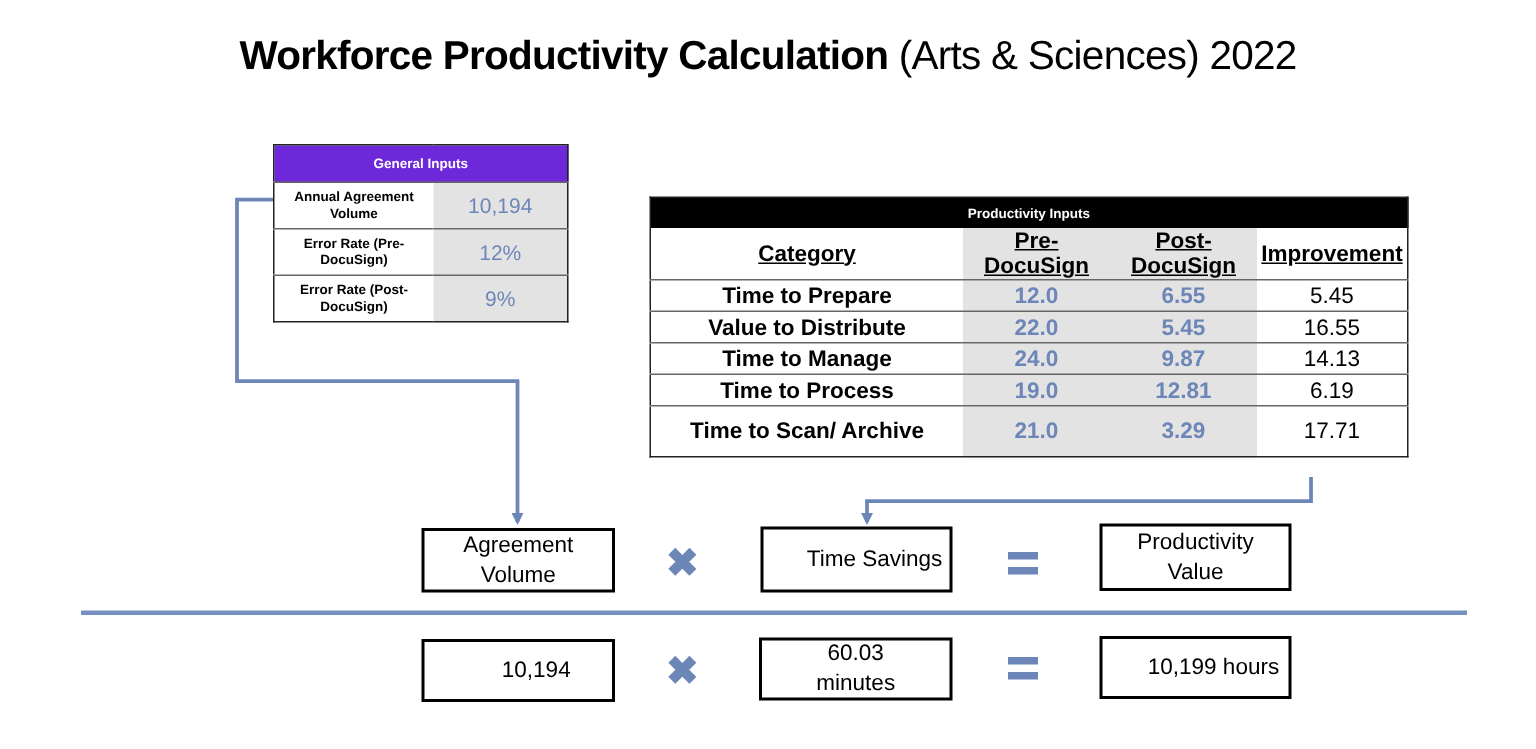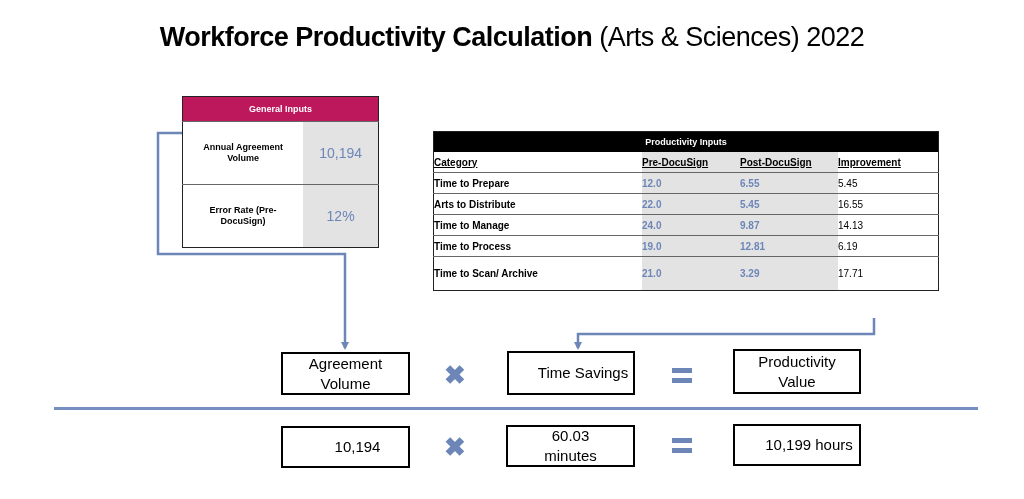--- a/index.html
+++ b/index.html
@@ -10,7 +10,7 @@
 
   table { border-collapse:collapse; position:absolute; }
   .gen { left:182px; top:96px; width:197px; border:1.5px solid #222; }
-  .gen th { background:#be185d; color:#fff; font-size:9px; font-weight:bold; height:24px; padding:0; }
+  .gen th { background:#6d28d9; color:#fff; font-size:9px; font-weight:bold; height:24px; padding:0; }
   .gen td { border-top:1px solid #666; font-size:9px; height:30px; padding:16px; text-align:center; }
   .gen td.lbl { width:106px; font-weight:bold; line-height:11px; background:#fff; }
   .gen td.val { background:#e3e3e3; color:#6d86b8; font-size:14px; }

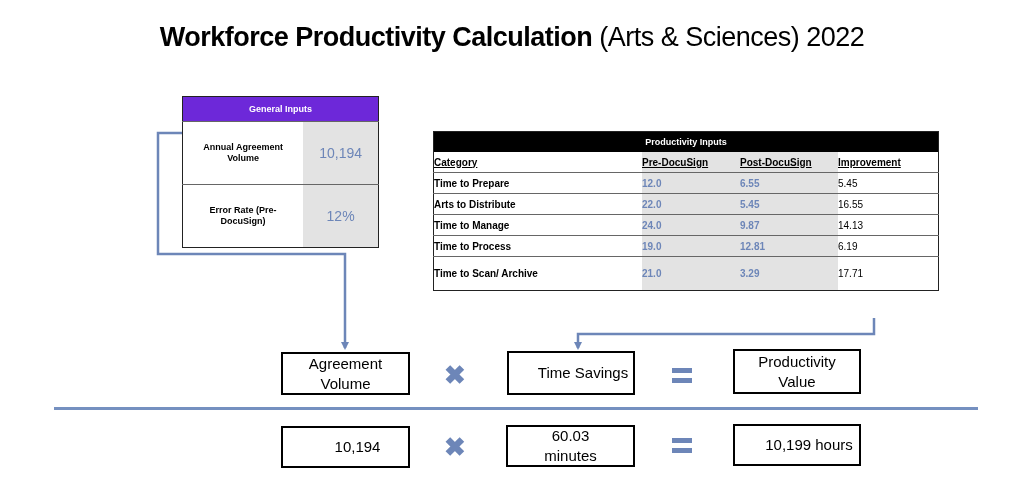--- a/index.html
+++ b/index.html
@@ -11,7 +11,7 @@
   table { border-collapse:collapse; position:absolute; }
   .gen { left:182px; top:96px; width:197px; border:1.5px solid #222; }
   .gen th { background:#6d28d9; color:#fff; font-size:9px; font-weight:bold; height:24px; padding:0; }
-  .gen td { border-top:1px solid #666; font-size:9px; height:30px; padding:16px; text-align:center; }
+  .gen td { border-top:1px solid #666; font-size:9px; height:30px; padding:0; text-align:center; }
   .gen td.lbl { width:106px; font-weight:bold; line-height:11px; background:#fff; }
   .gen td.val { background:#e3e3e3; color:#6d86b8; font-size:14px; }
 

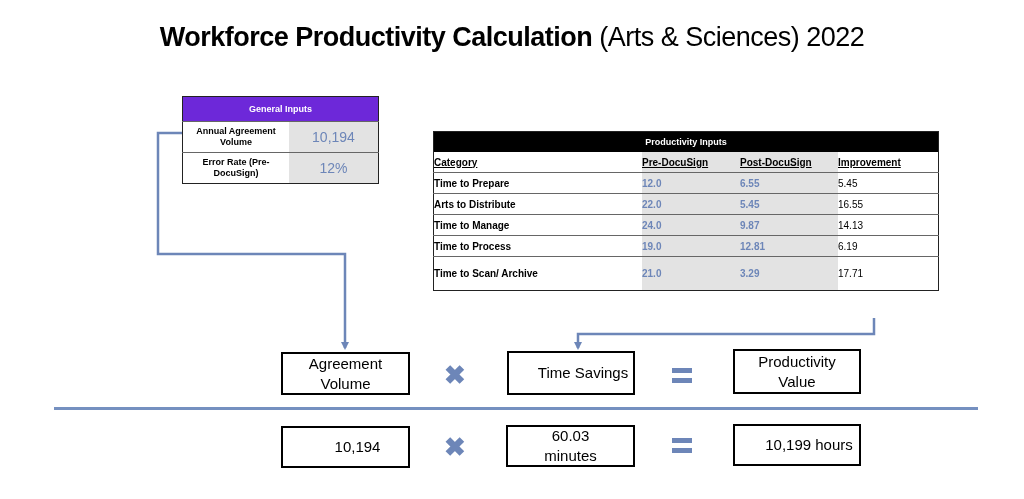--- a/index.html
+++ b/index.html
@@ -17,7 +17,7 @@
 
   .prod { left:433px; top:131px; width:506px; border:1.5px solid #222; }
   .prod th.hdr { background:#000; color:#fff; font-size:9px; font-weight:bold; height:20px; padding:0; }
-  .prod td { font-size:10px; padding:0; border-top:1px solid #666; height:20px; }
+  .prod td { font-size:15px; padding:0; text-align:center; border-top:1px solid #666; height:20px; }
   .prod tr.colh td { text-decoration:underline; font-weight:bold; border-top:none; height:20px; }
   .prod td.c1 { width:208px; font-weight:bold; }
   .prod td.c2 { width:98px; background:#e3e3e3; }

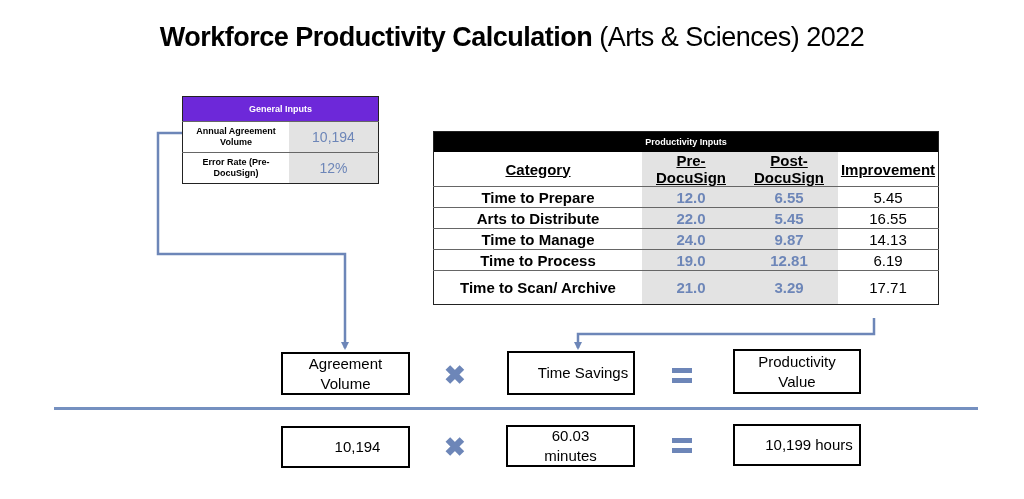--- a/index.html
+++ b/index.html
@@ -64,6 +64,10 @@
   <tr>
     <td class="lbl">Error Rate (Pre-DocuSign)</td>
     <td class="val">12%</td>
+  </tr>
+  <tr>
+    <td class="lbl">Error Rate (Post-DocuSign)</td>
+    <td class="val">9%</td>
   </tr>
 </tbody>
   </table>

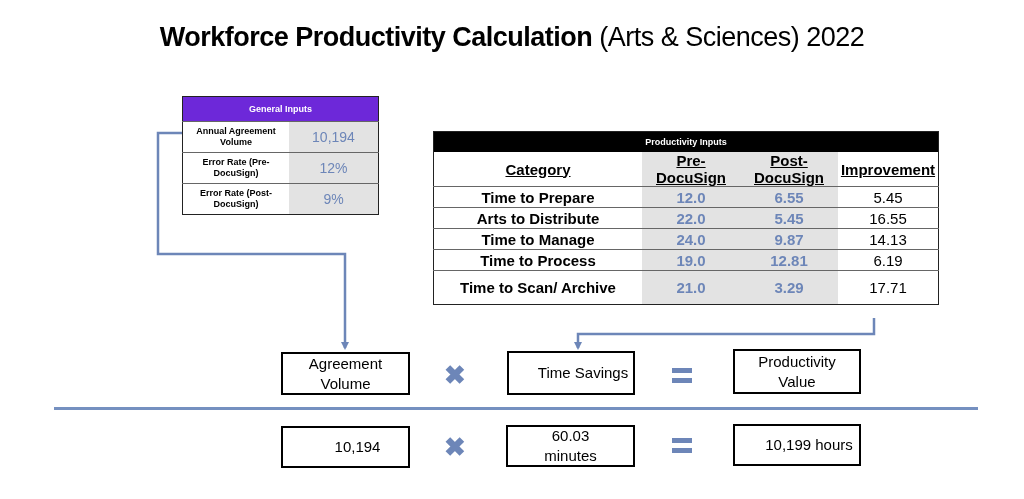--- a/index.html
+++ b/index.html
@@ -90,7 +90,7 @@
     <td class="c4">5.45</td>
   </tr>
   <tr>
-    <td class="c1">Arts to Distribute</td>
+    <td class="c1">Value to Distribute</td>
     <td class="c2 blue">22.0</td>
     <td class="c3 blue">5.45</td>
     <td class="c4">16.55</td>

